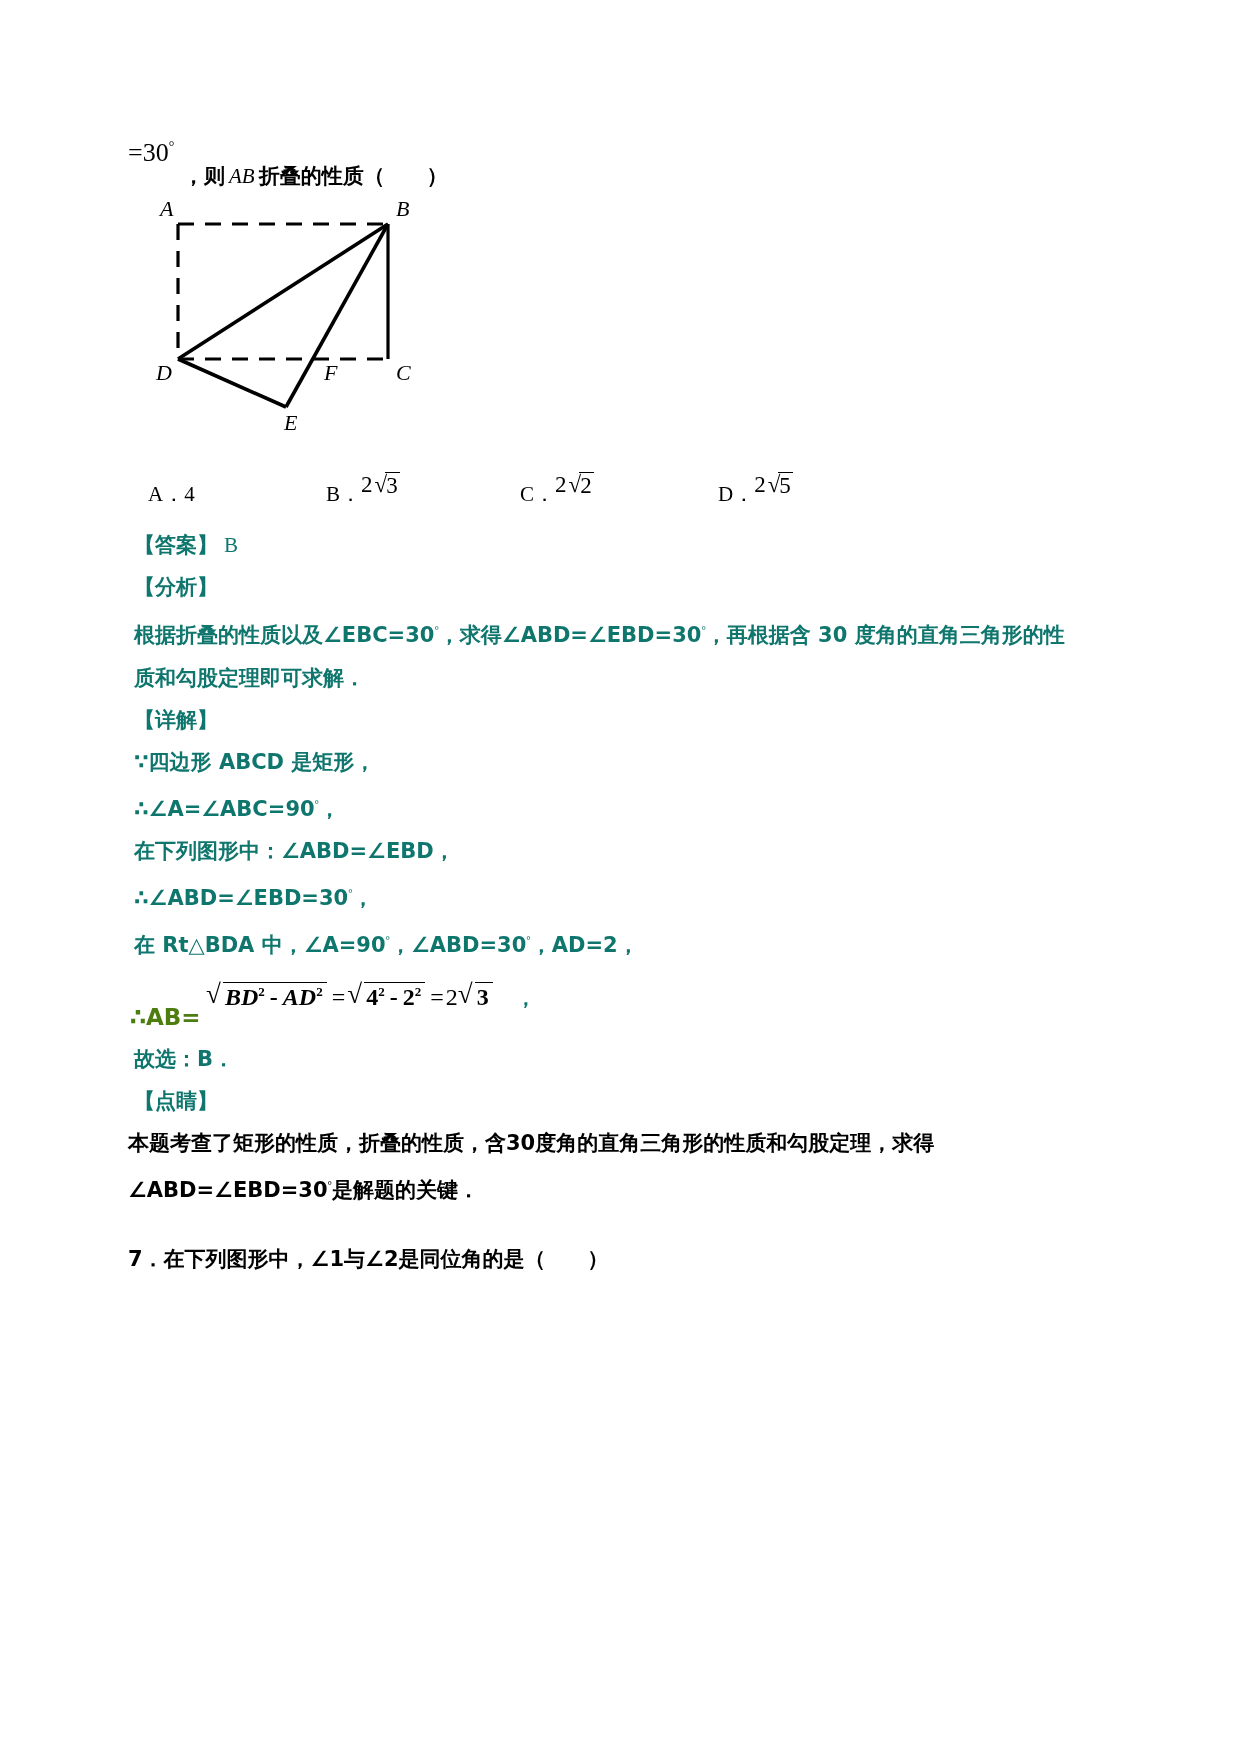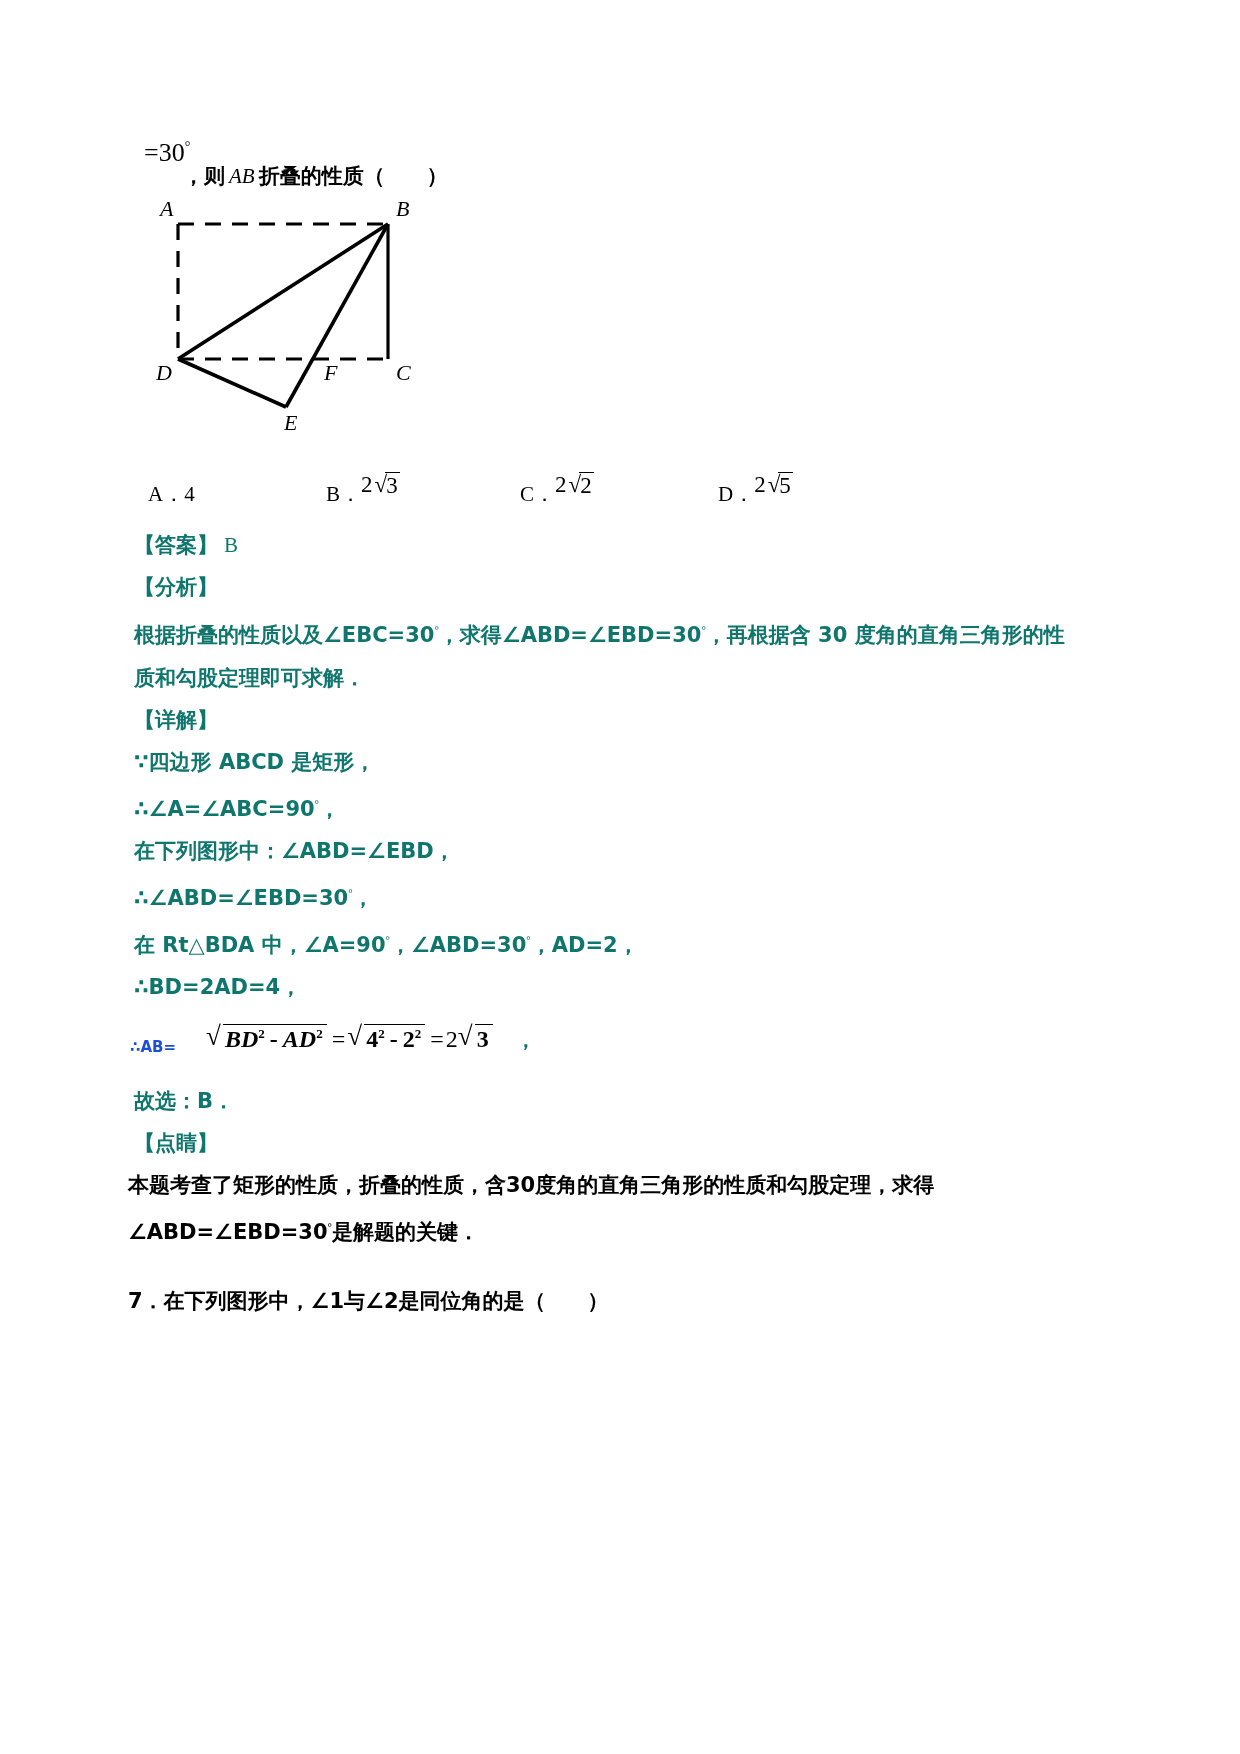--- a/index.html
+++ b/index.html
@@ -62,7 +62,7 @@
   }
   .stem-frag {
     position: absolute;
-    left: 16px;
+    left: 0;
     top: 18px;
     font-size: 26px;
     font-family: "Liberation Serif", serif;

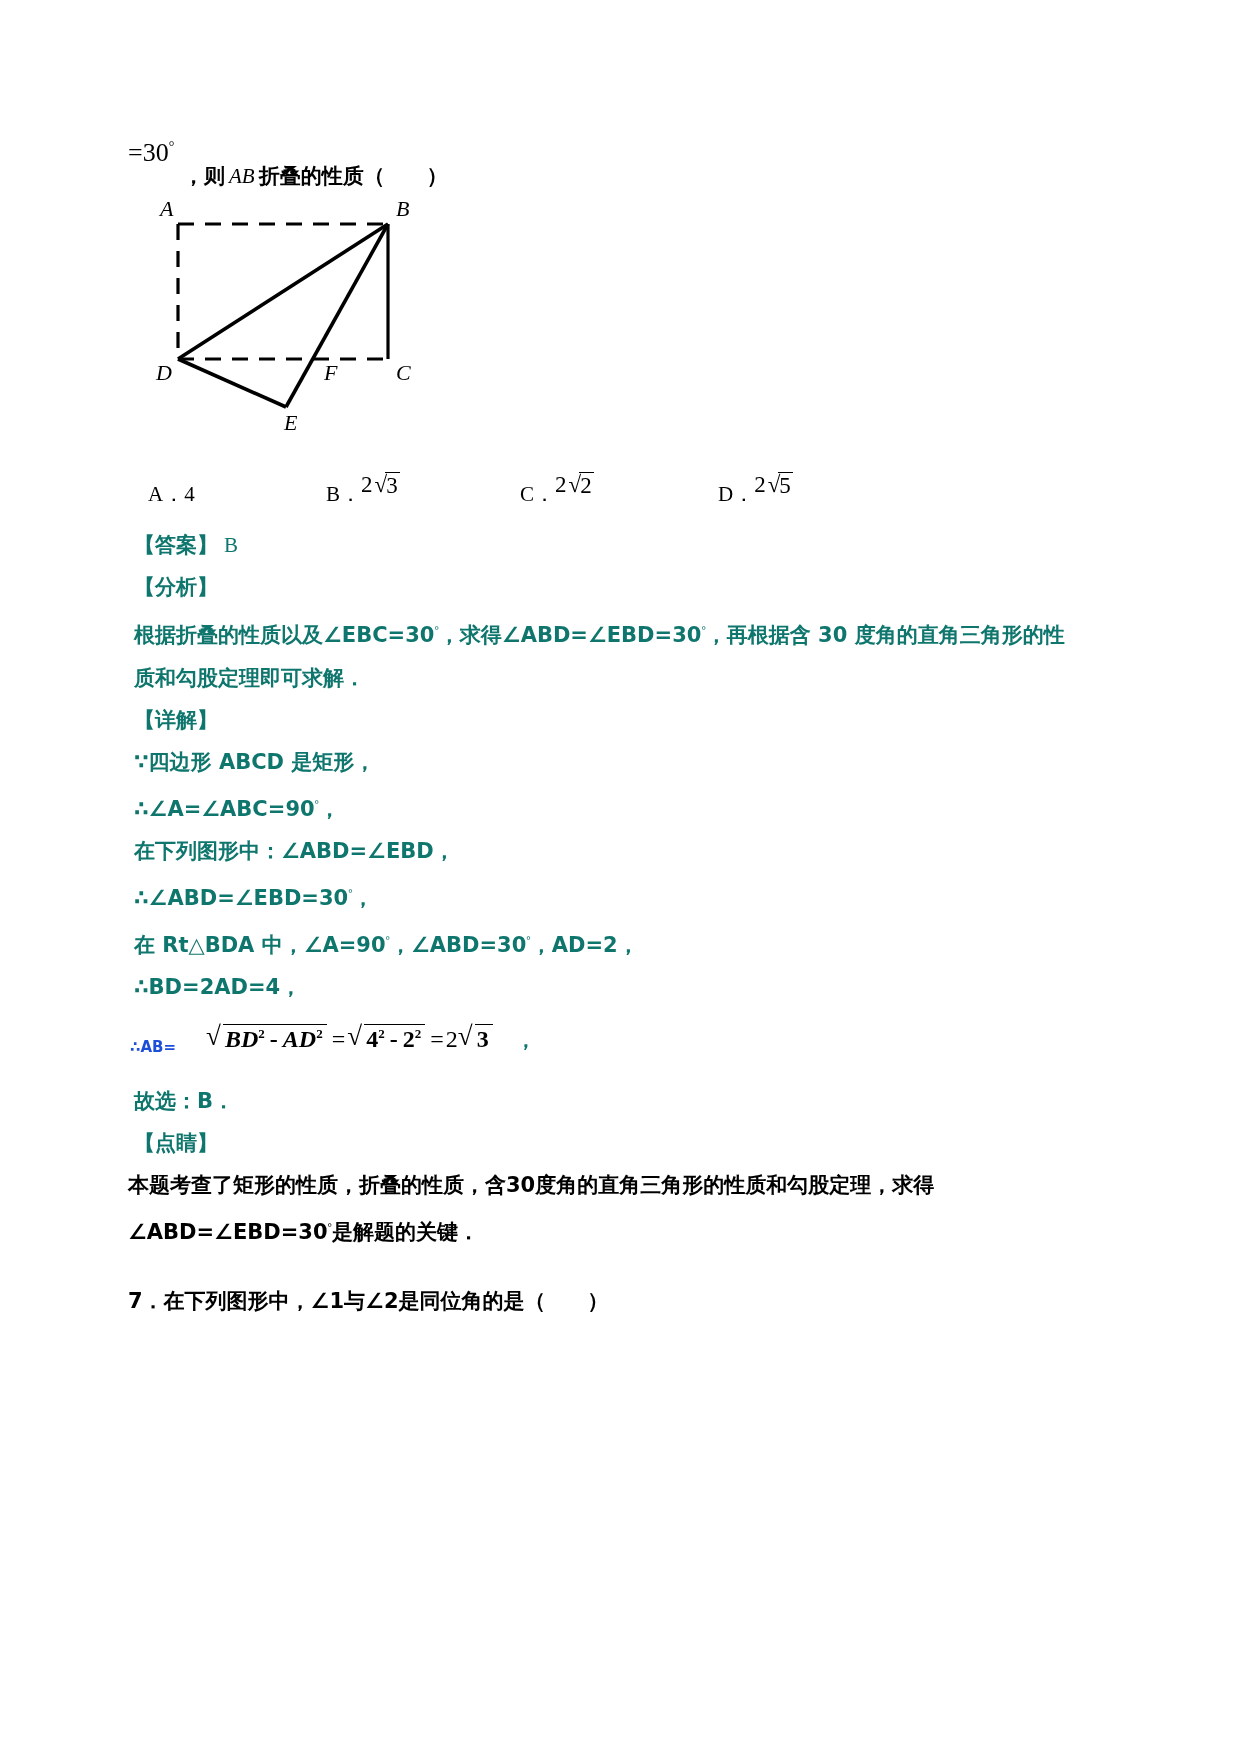--- a/index.html
+++ b/index.html
@@ -273,9 +273,6 @@
       <span>在 Rt△BDA 中，∠A=90</span><span class="deg">°</span><span>，∠ABD=30</span><span class="deg">°</span><span>，AD=2，</span>
     </div>
 
-    <div class="blk red cn">
-      <span>∴BD=2AD=4，</span>
-    </div>
 
     <div class="formula-line">
       <span class="f-prefix cn">∴AB=</span>

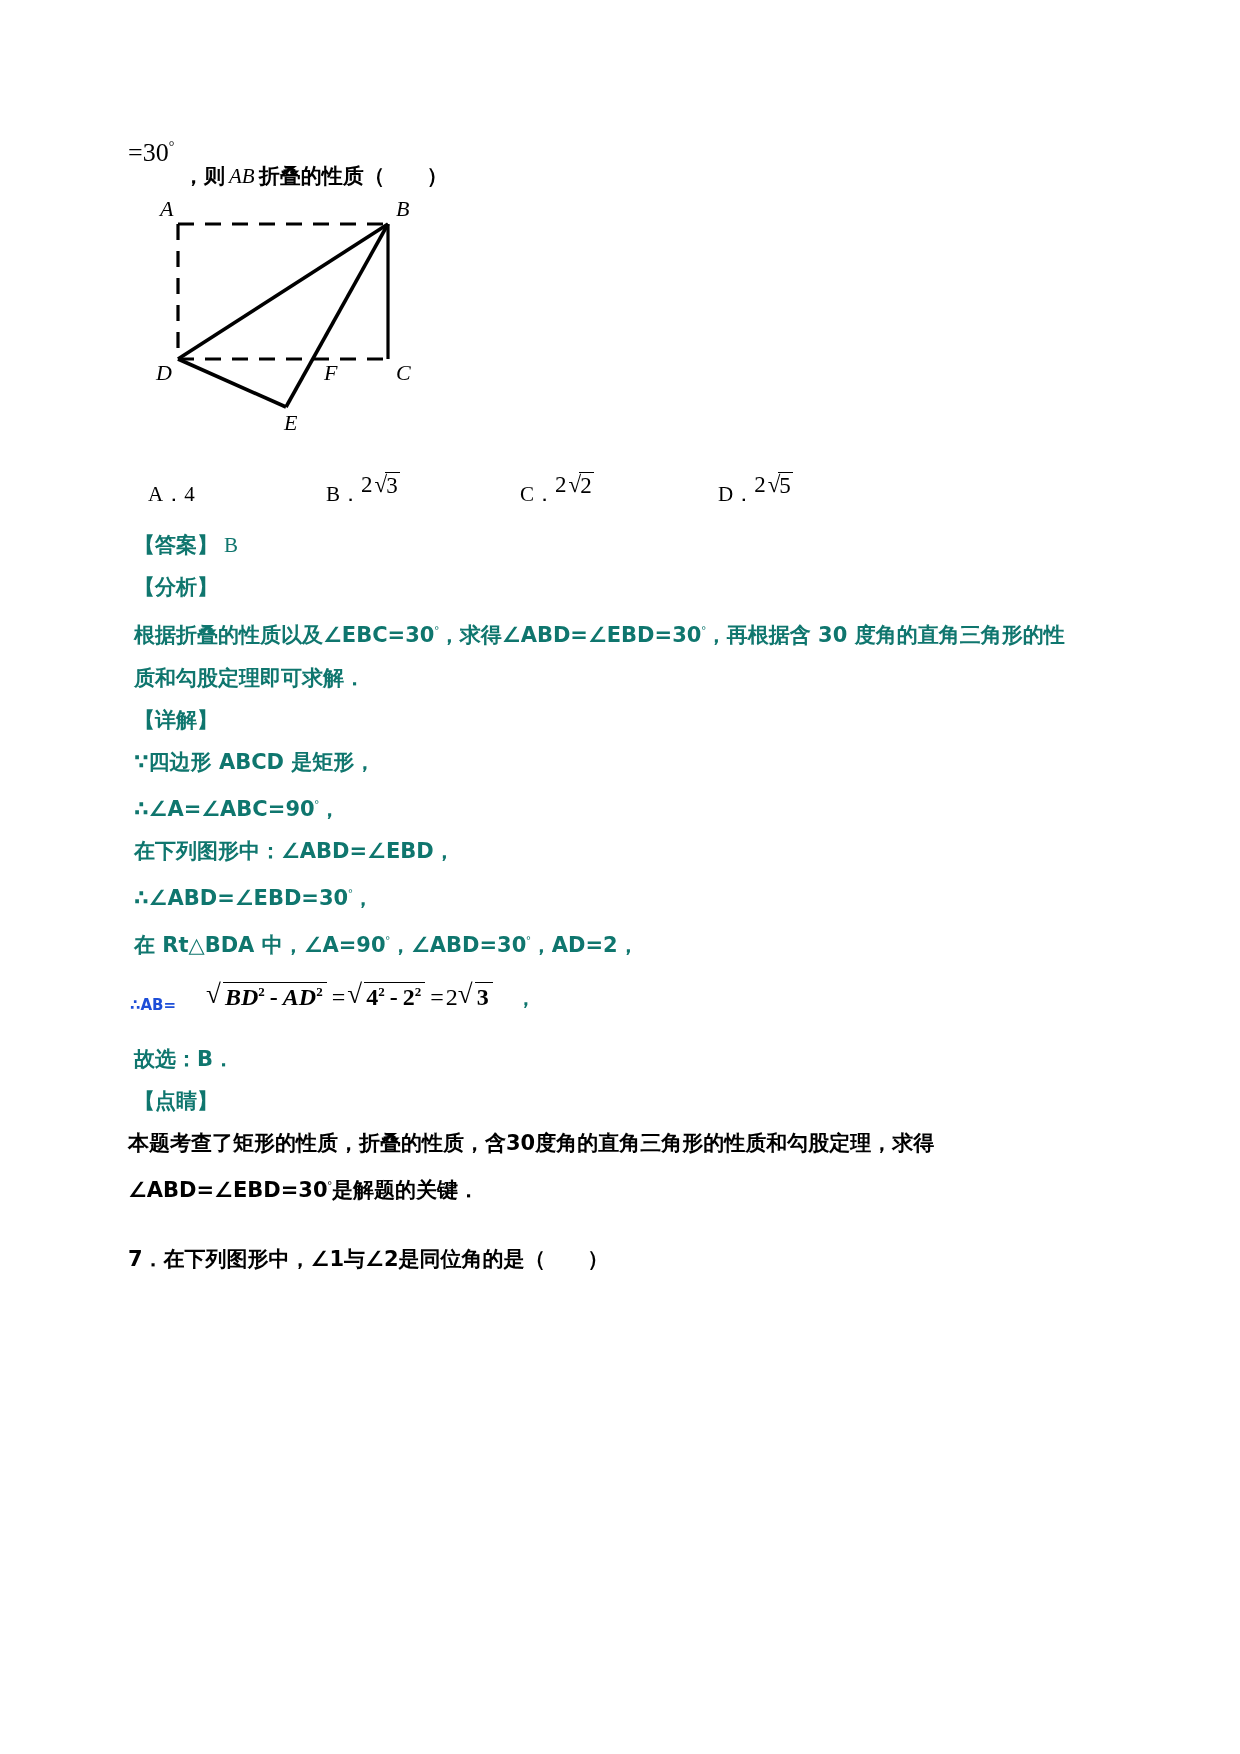--- a/index.html
+++ b/index.html
@@ -143,9 +143,9 @@
   .f-prefix {
     position: absolute;
     left: 2px;
-    top: 30px;
-    color: #1d4ed8;
-    font-size: 15px;
+    top: 38px;
+    color: #4d7c0f;
+    font-size: 23px;
   }
   .f-math {
     position: absolute;

